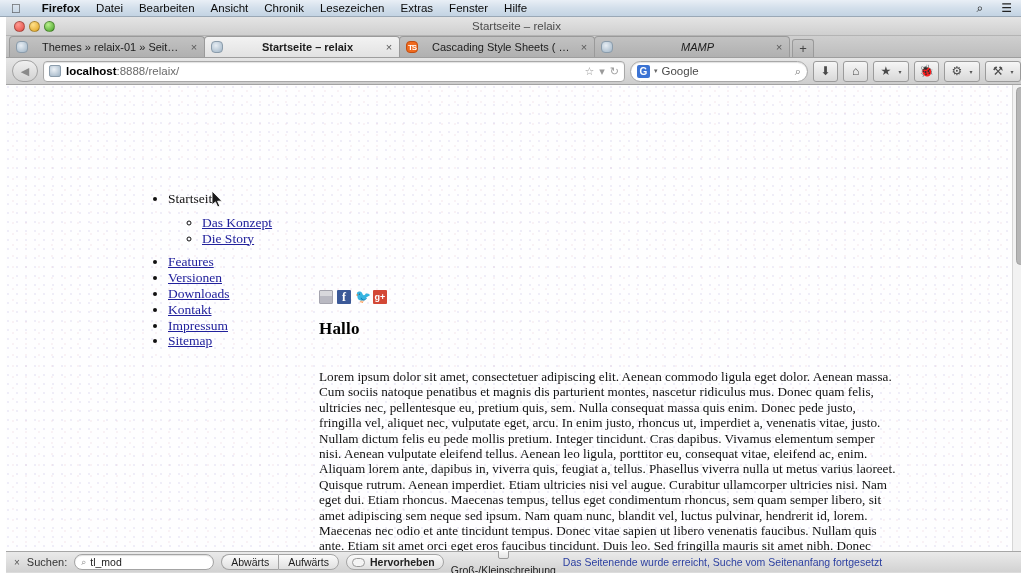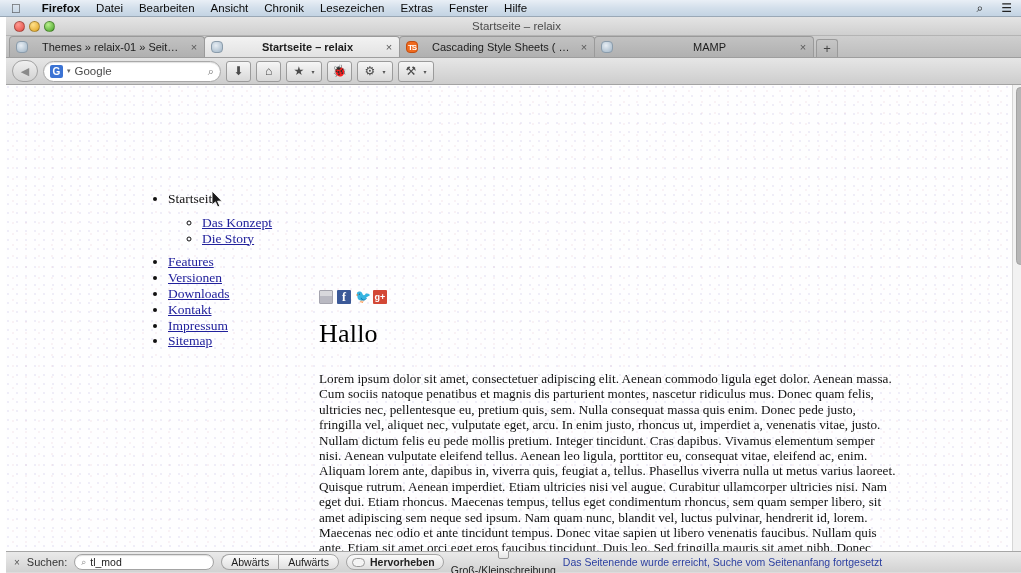--- a/index.html
+++ b/index.html
@@ -93,7 +93,7 @@
   .tab.t1 { width: 196px; }
   .tab.t2 { width: 196px; }
   .tab.t3 { width: 196px; }
-  .tab.t4 { width: 220px; }
+  .tab.t4 { width: 196px; font-style: italic; }
   #newtab {
     width: 22px; height: 18px; margin-left: 3px;
     border: 1px solid #9a9a9a; border-bottom: none; border-radius: 3px 3px 0 0;

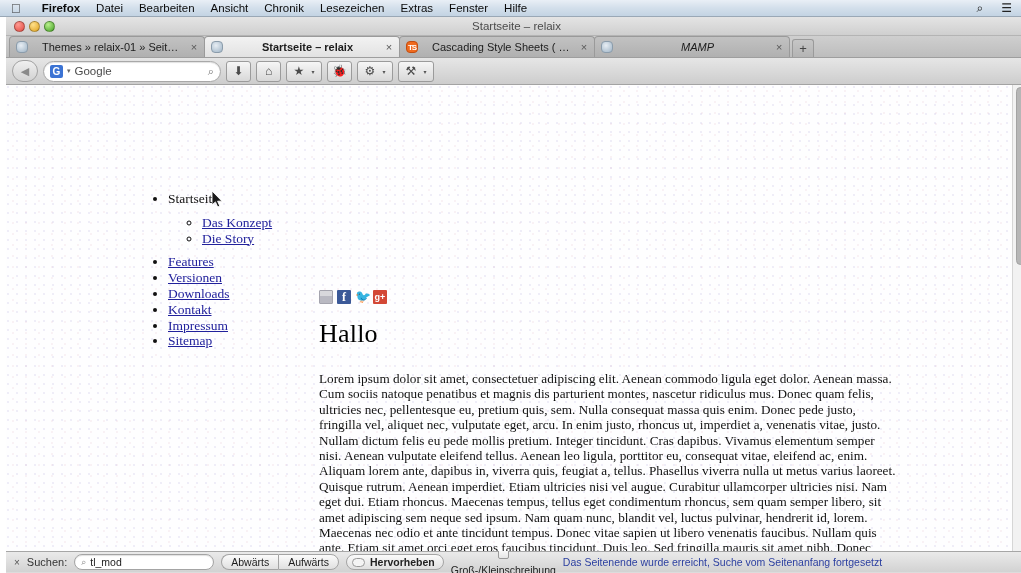--- a/index.html
+++ b/index.html
@@ -340,6 +340,13 @@
 
   <div id="navbar">
     <div id="backbtn">◀</div>
+    <div id="urlbar">
+      <span class="siteicon"></span>
+      <span class="urltext"><b>localhost</b><span class="dim">:8888/relaix/</span></span>
+      <span class="ubicon">☆</span>
+      <span class="ubicon">▾</span>
+      <span class="ubicon">↻</span>
+    </div>
     <div id="searchbox">
       <span class="glogo">G</span>
       <span class="caret">▾</span>

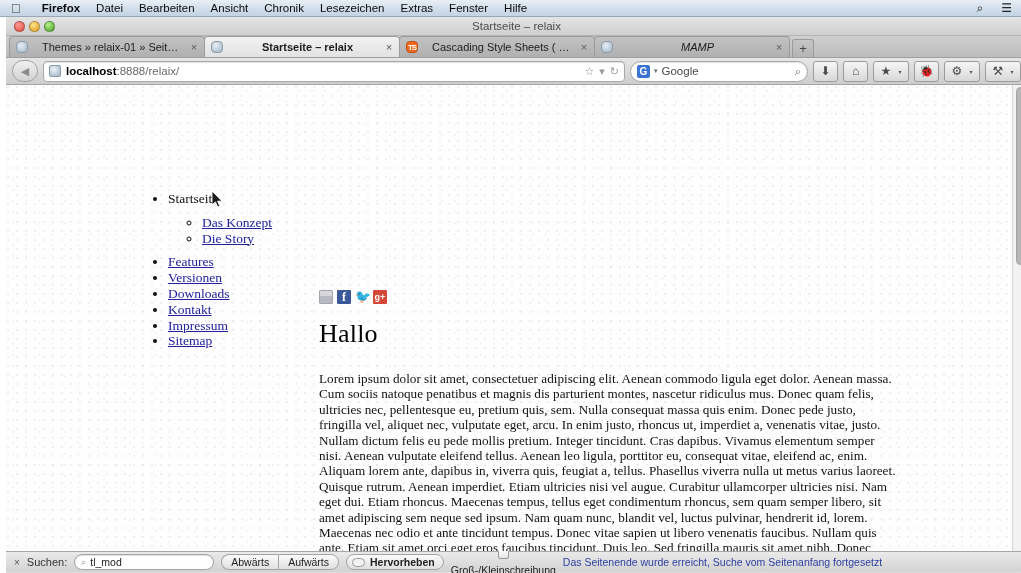--- a/index.html
+++ b/index.html
@@ -216,8 +216,8 @@
     font-family: "Liberation Serif", serif; color: #111;
   }
   #article h1 {
-    font-size: 26px; font-weight: normal; letter-spacing: .2px;
-    margin-bottom: 22px; color: #000;
+    font-size: 17px; font-weight: bold; letter-spacing: .2px;
+    margin-bottom: 30px; color: #000;
   }
   #article p {
     font-size: 13.2px; line-height: 15.4px; text-align: left;

